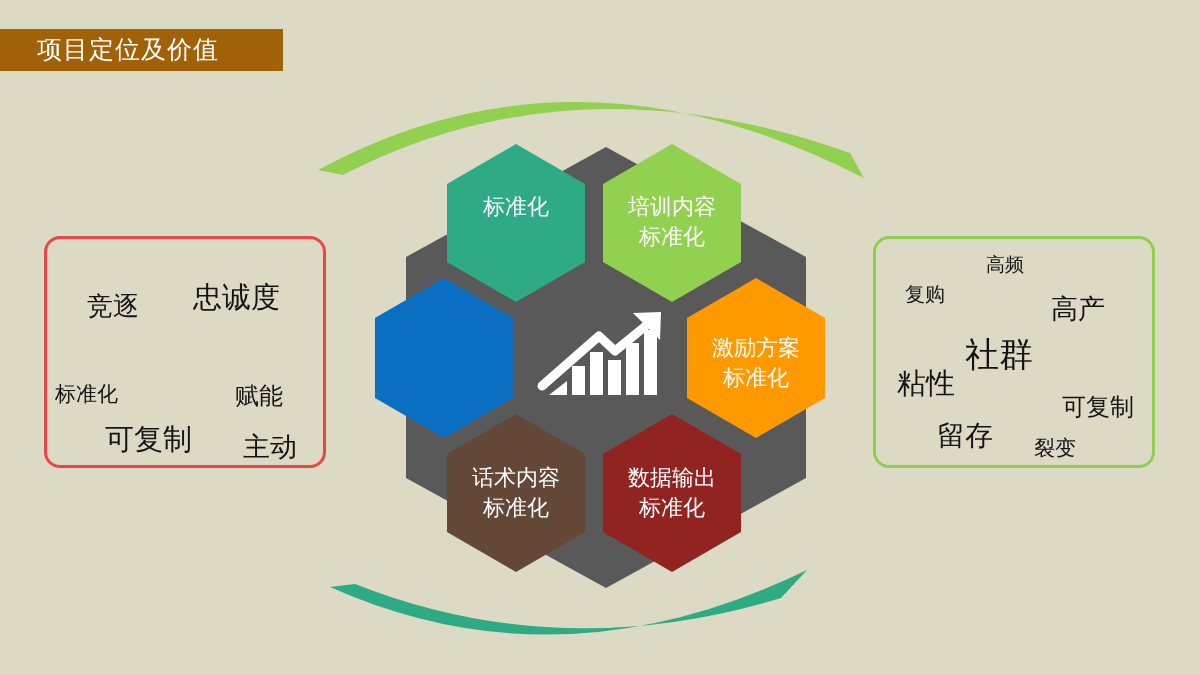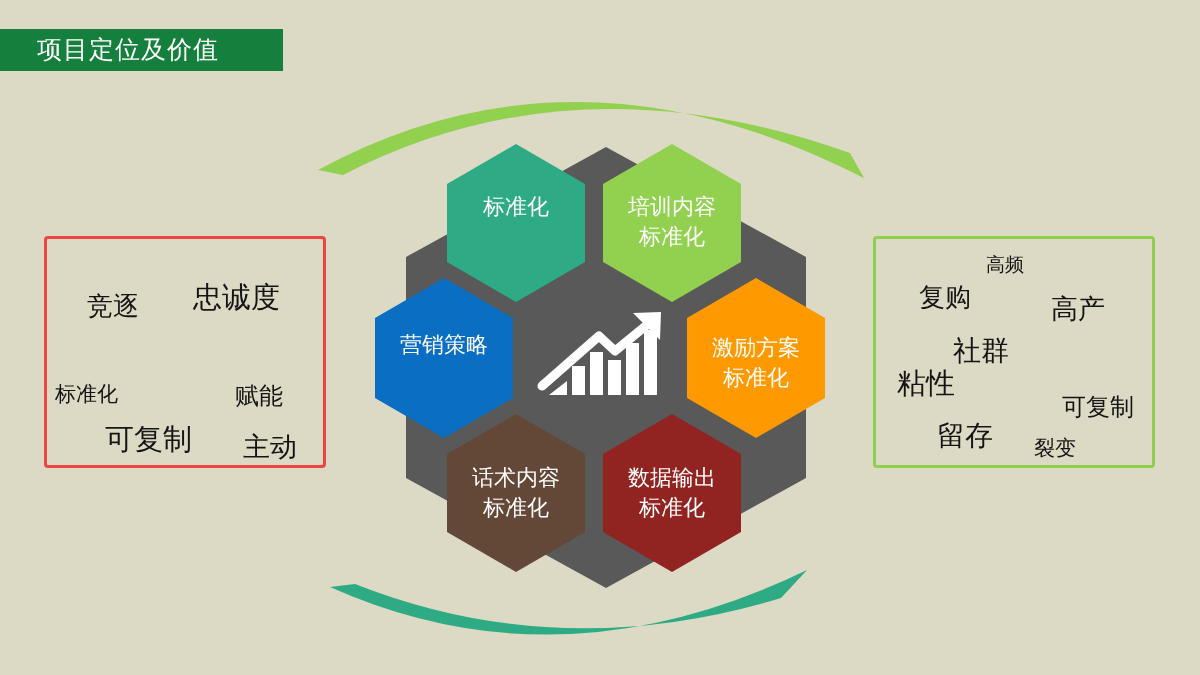--- a/index.html
+++ b/index.html
@@ -11,7 +11,7 @@
   }
   .title-bar {
     position: absolute; left: 0; top: 29px; width: 283px; height: 42px;
-    background: #15803d;
+    background: #a16207;
     color: #ffffff; font-size: 25px; line-height: 42px;
     padding-left: 37px; box-sizing: border-box; letter-spacing: 1px;
   }

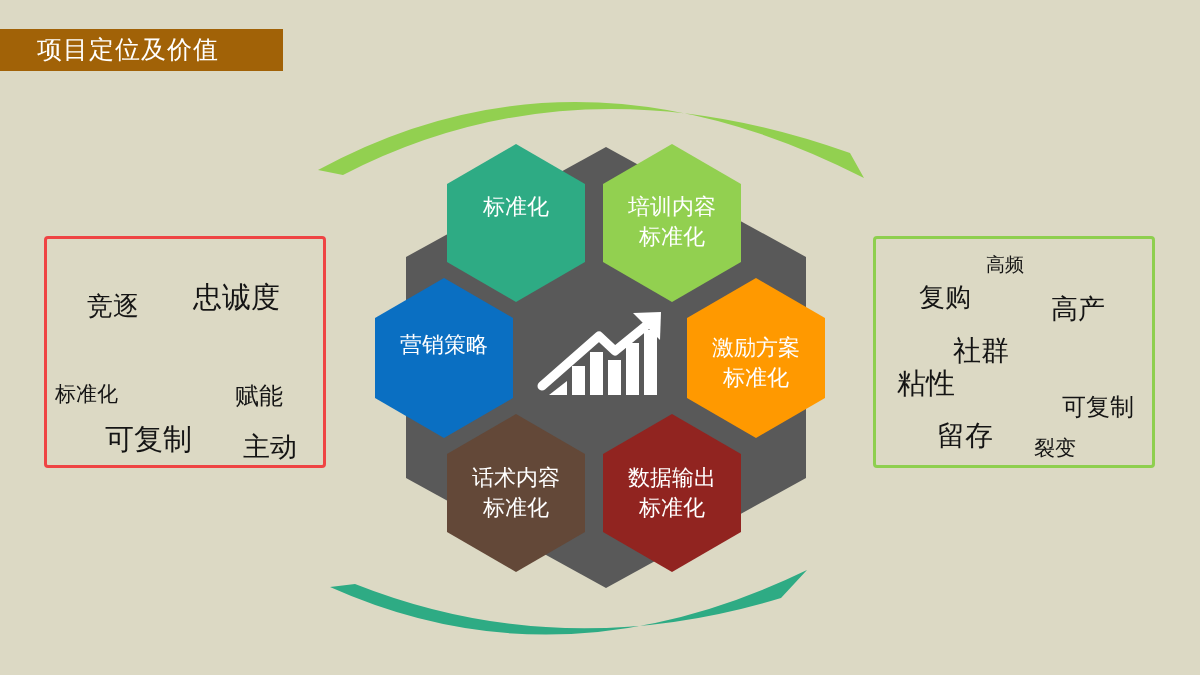--- a/index.html
+++ b/index.html
@@ -18,7 +18,7 @@
   svg.diagram { position: absolute; left: 0; top: 0; }
   .box {
     position: absolute; top: 236px; width: 282px; height: 232px;
-    border-radius: 4px; box-sizing: border-box;
+    border-radius: 16px; box-sizing: border-box;
   }
   .box-left { left: 44px; border: 3px solid #ef4444; }
   .box-right { left: 873px; border: 3px solid #8ecf4f; }

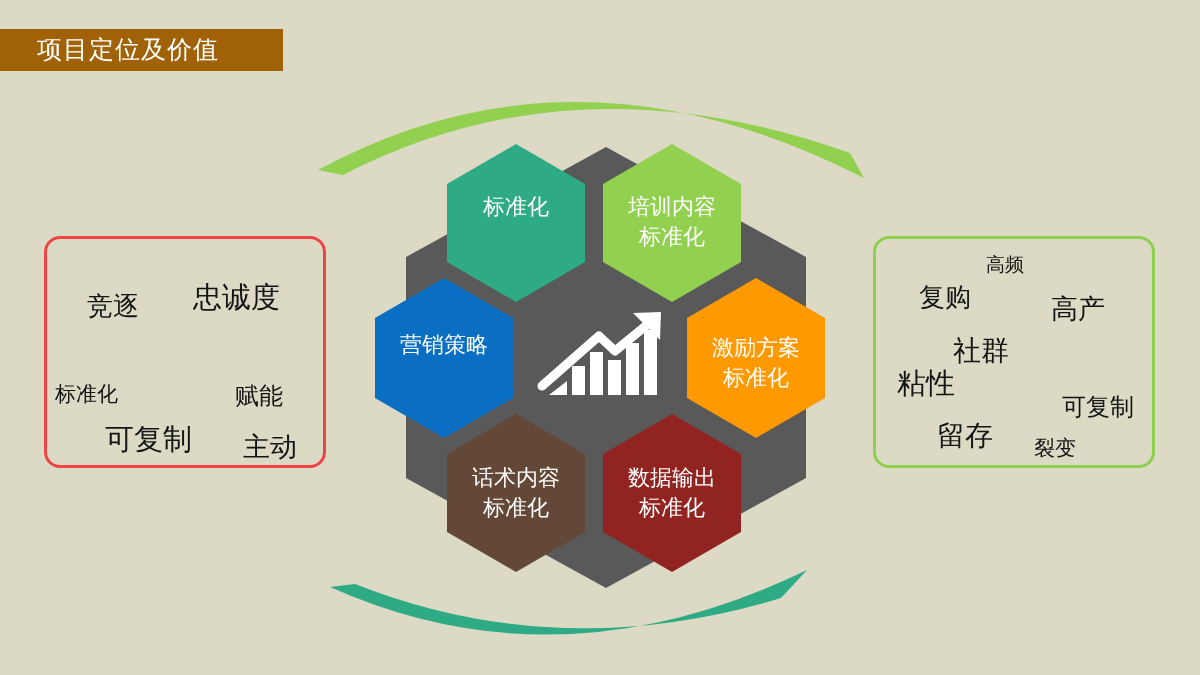--- a/index.html
+++ b/index.html
@@ -94,7 +94,7 @@
 
 <div class="box box-right">
   <span class="word" style="left:110px; top:16px; font-size:19px;">高频</span>
-  <span class="word" style="left:43px; top:45px; font-size:26px;">复购</span>
+  <span class="word" style="left:29px; top:45px; font-size:20px;">复购</span>
   <span class="word" style="left:175px; top:56px; font-size:27px;">高产</span>
   <span class="word" style="left:77px; top:98px; font-size:28px;">社群</span>
   <span class="word" style="left:21px; top:130px; font-size:29px;">粘性</span>

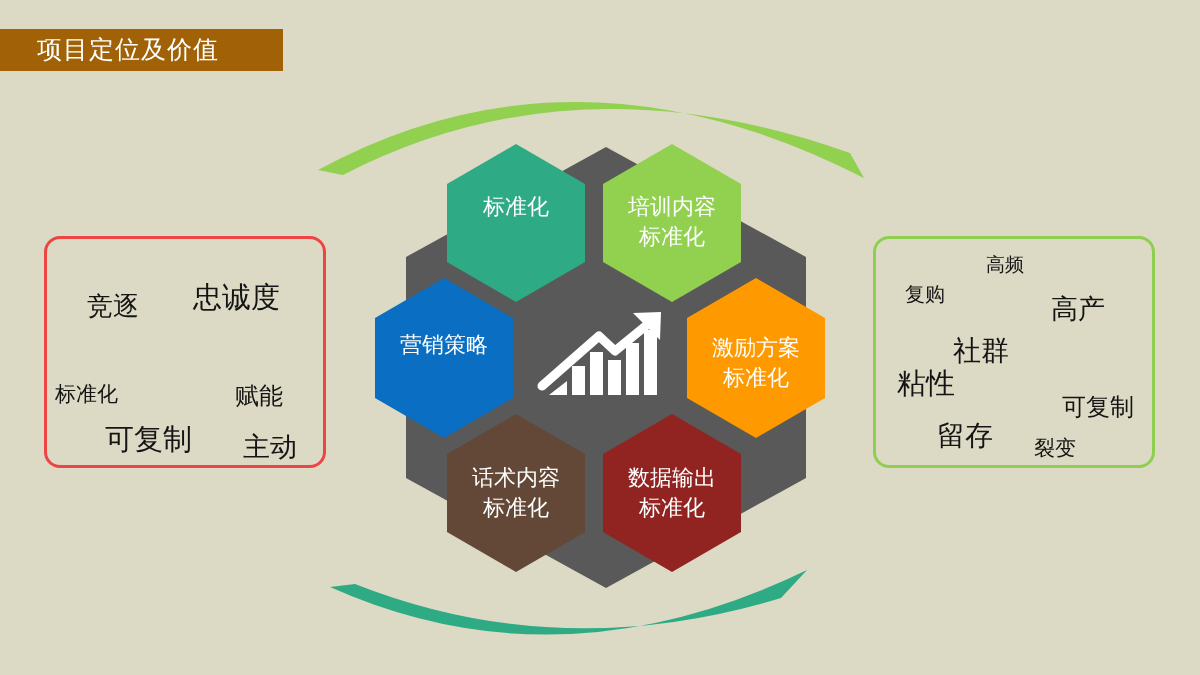--- a/index.html
+++ b/index.html
@@ -68,7 +68,6 @@
   <div>标准化</div>
 </div>
 <div class="hex-label" style="left:379px; top:330px;">
-  <div>营销策略</div>
 </div>
 <div class="hex-label" style="left:691px; top:333px;">
   <div>激励方案</div>

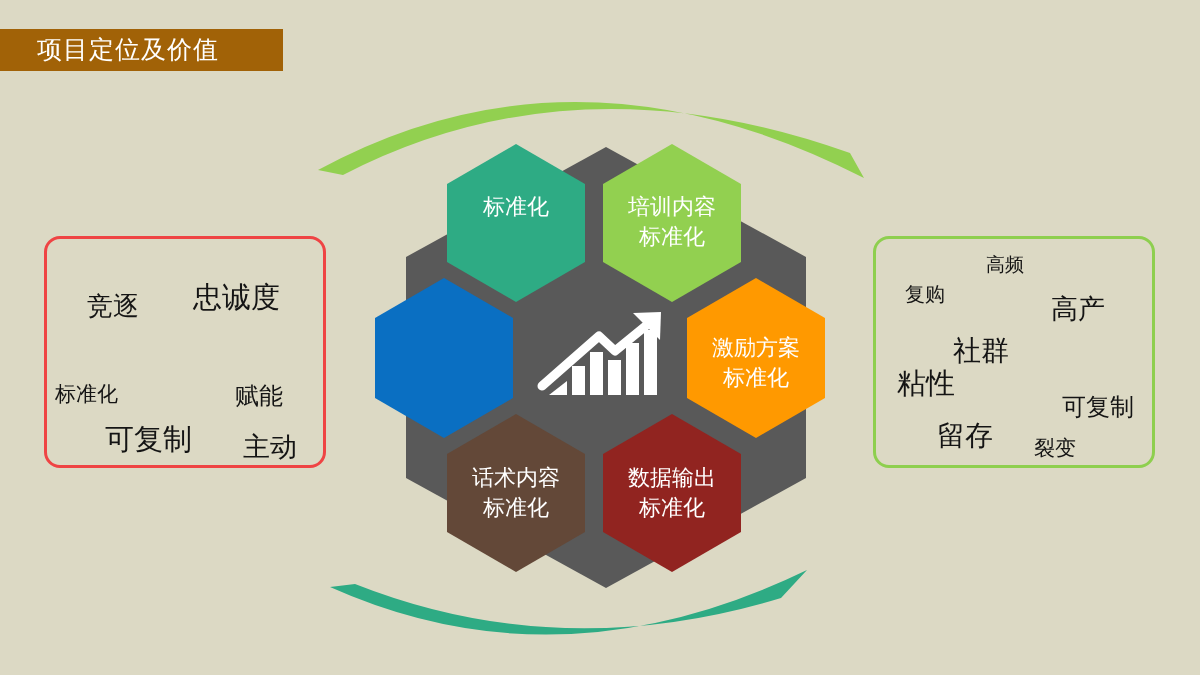--- a/index.html
+++ b/index.html
@@ -95,7 +95,7 @@
   <span class="word" style="left:110px; top:16px; font-size:19px;">高频</span>
   <span class="word" style="left:29px; top:45px; font-size:20px;">复购</span>
   <span class="word" style="left:175px; top:56px; font-size:27px;">高产</span>
-  <span class="word" style="left:77px; top:98px; font-size:28px;">社群</span>
+  <span class="word" style="left:89px; top:98px; font-size:34px;">社群</span>
   <span class="word" style="left:21px; top:130px; font-size:29px;">粘性</span>
   <span class="word" style="left:186px; top:156px; font-size:24px;">可复制</span>
   <span class="word" style="left:61px; top:183px; font-size:28px;">留存</span>

